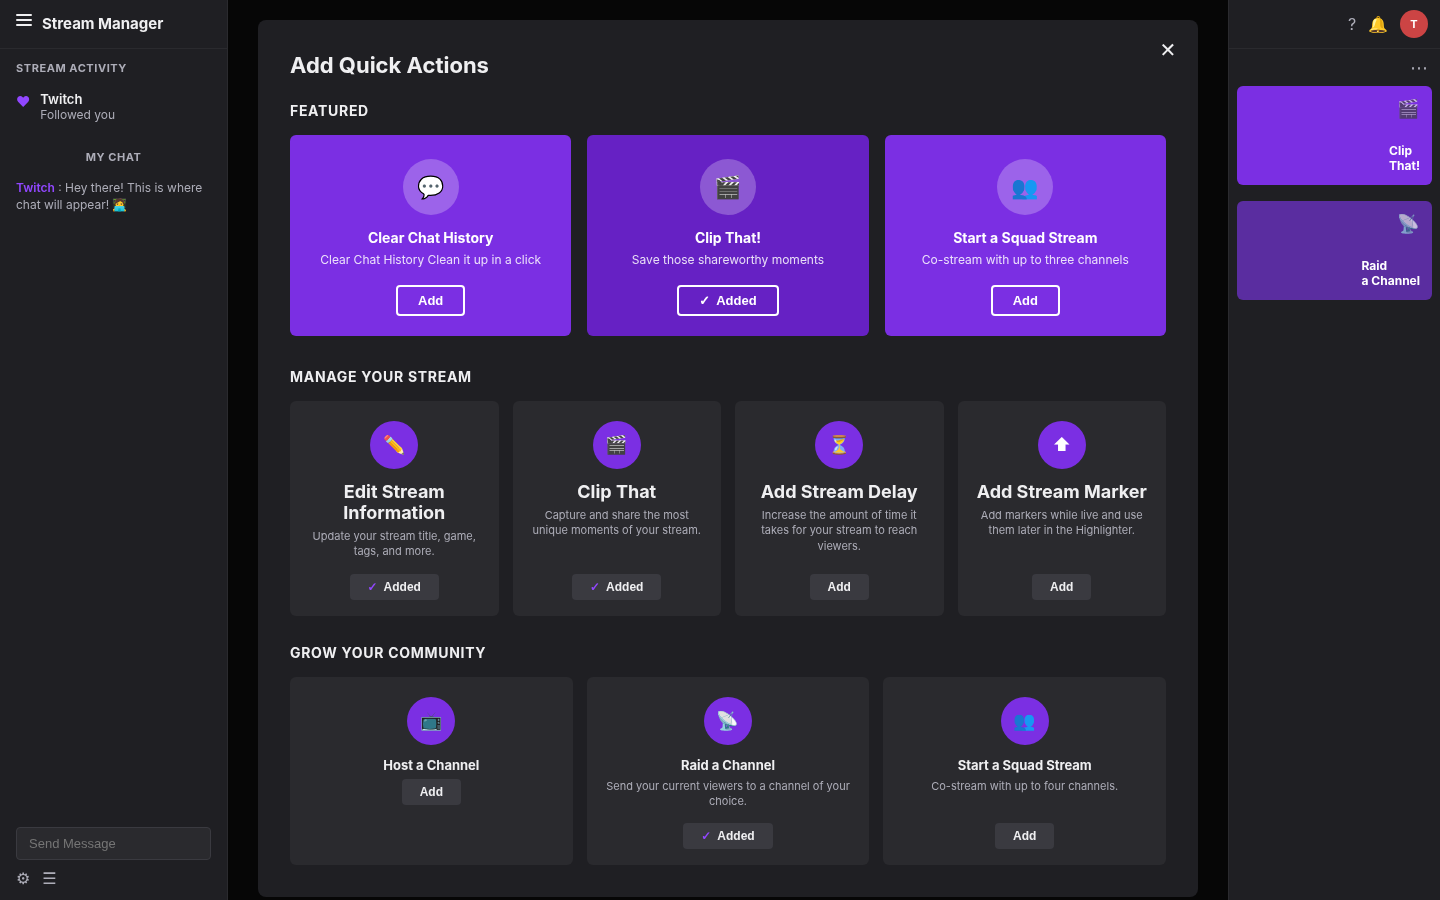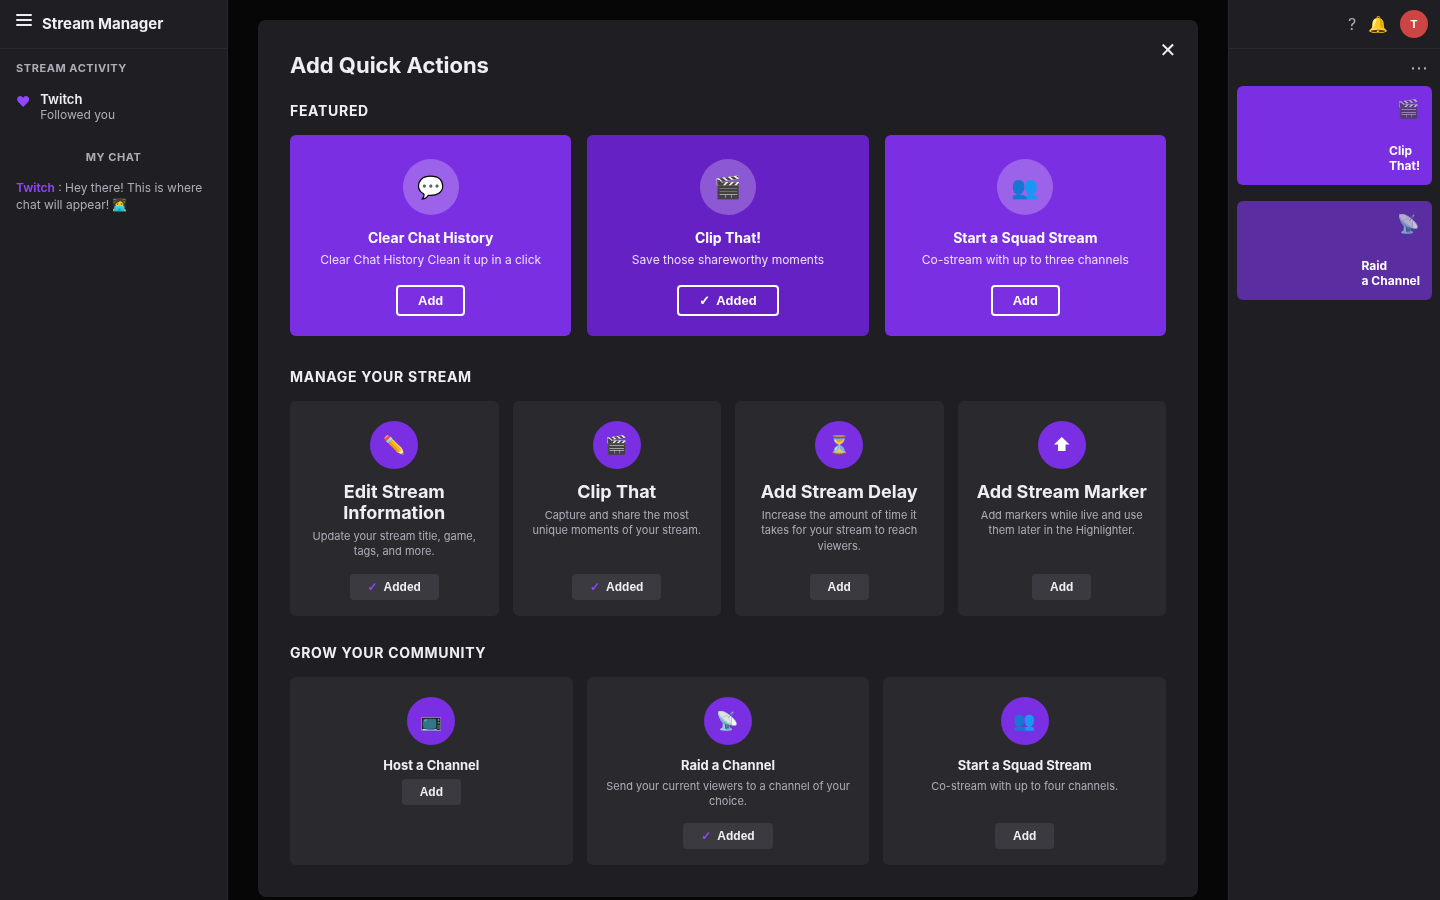--- a/index.html
+++ b/index.html
@@ -438,6 +438,13 @@
     <span class="chat-name">Twitch</span>
     <span> : Hey there! This is where chat will appear! 🧑‍💻</span>
   </div>
+  <div class="sidebar-footer">
+    <input class="message-input" type="text" placeholder="Send Message" style="">
+    <div class="sidebar-actions">
+      <span class="sidebar-action-icon">⚙</span>
+      <span class="sidebar-action-icon">☰</span>
+    </div>
+  </div>
 </div>
 
 <div class="main">

